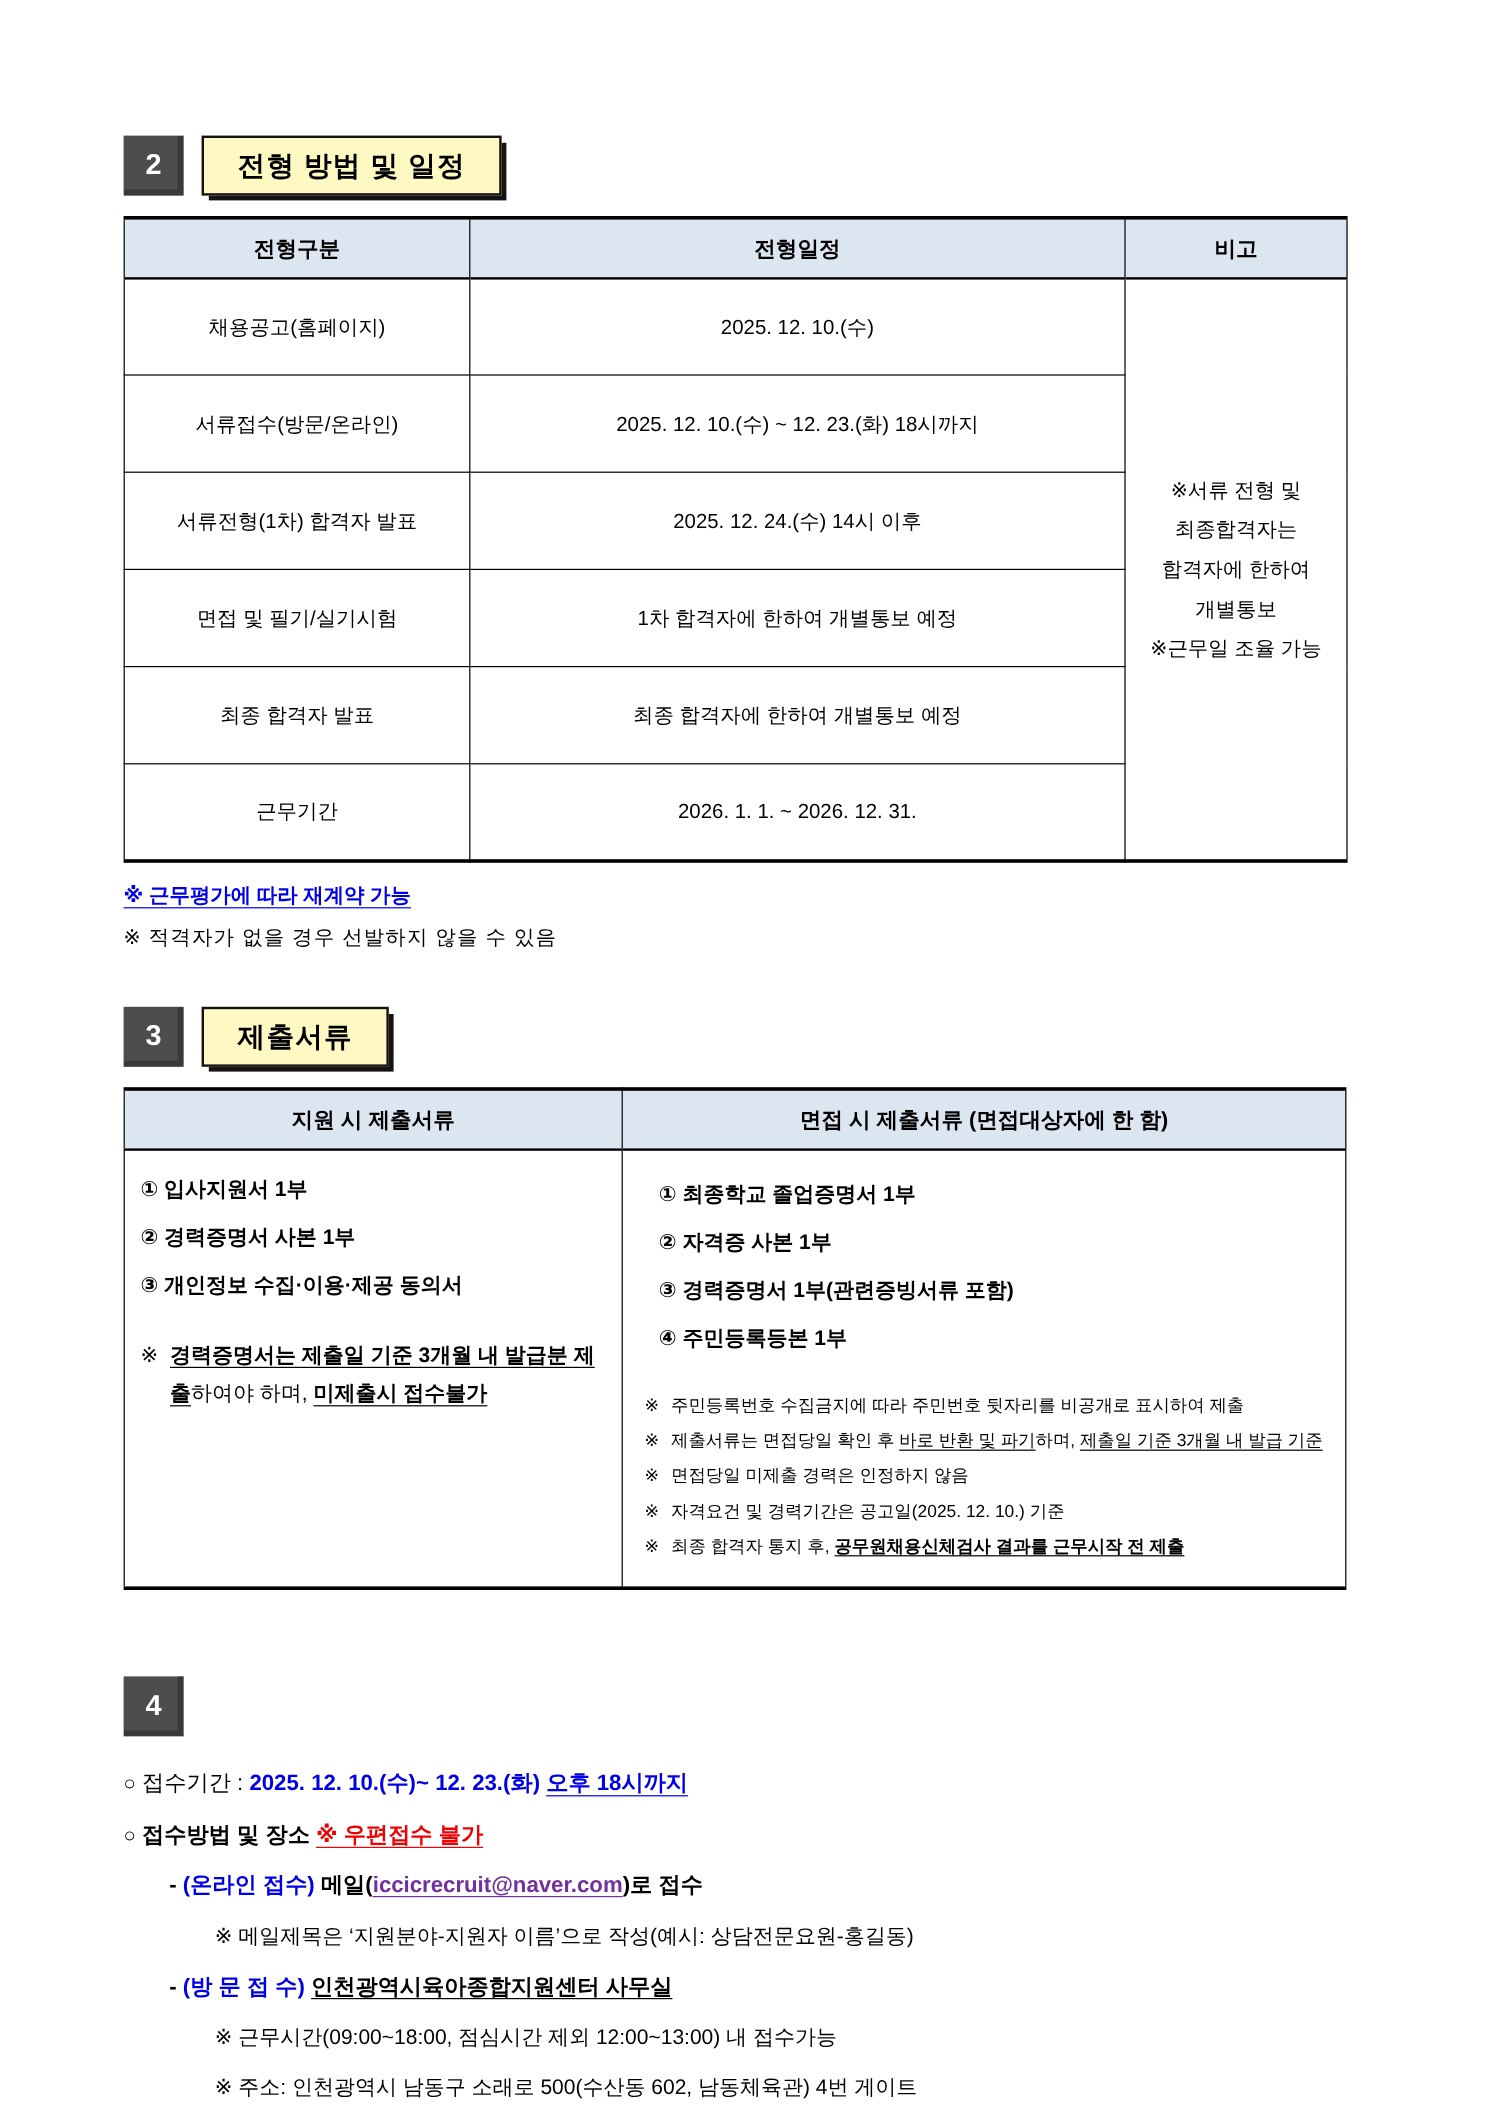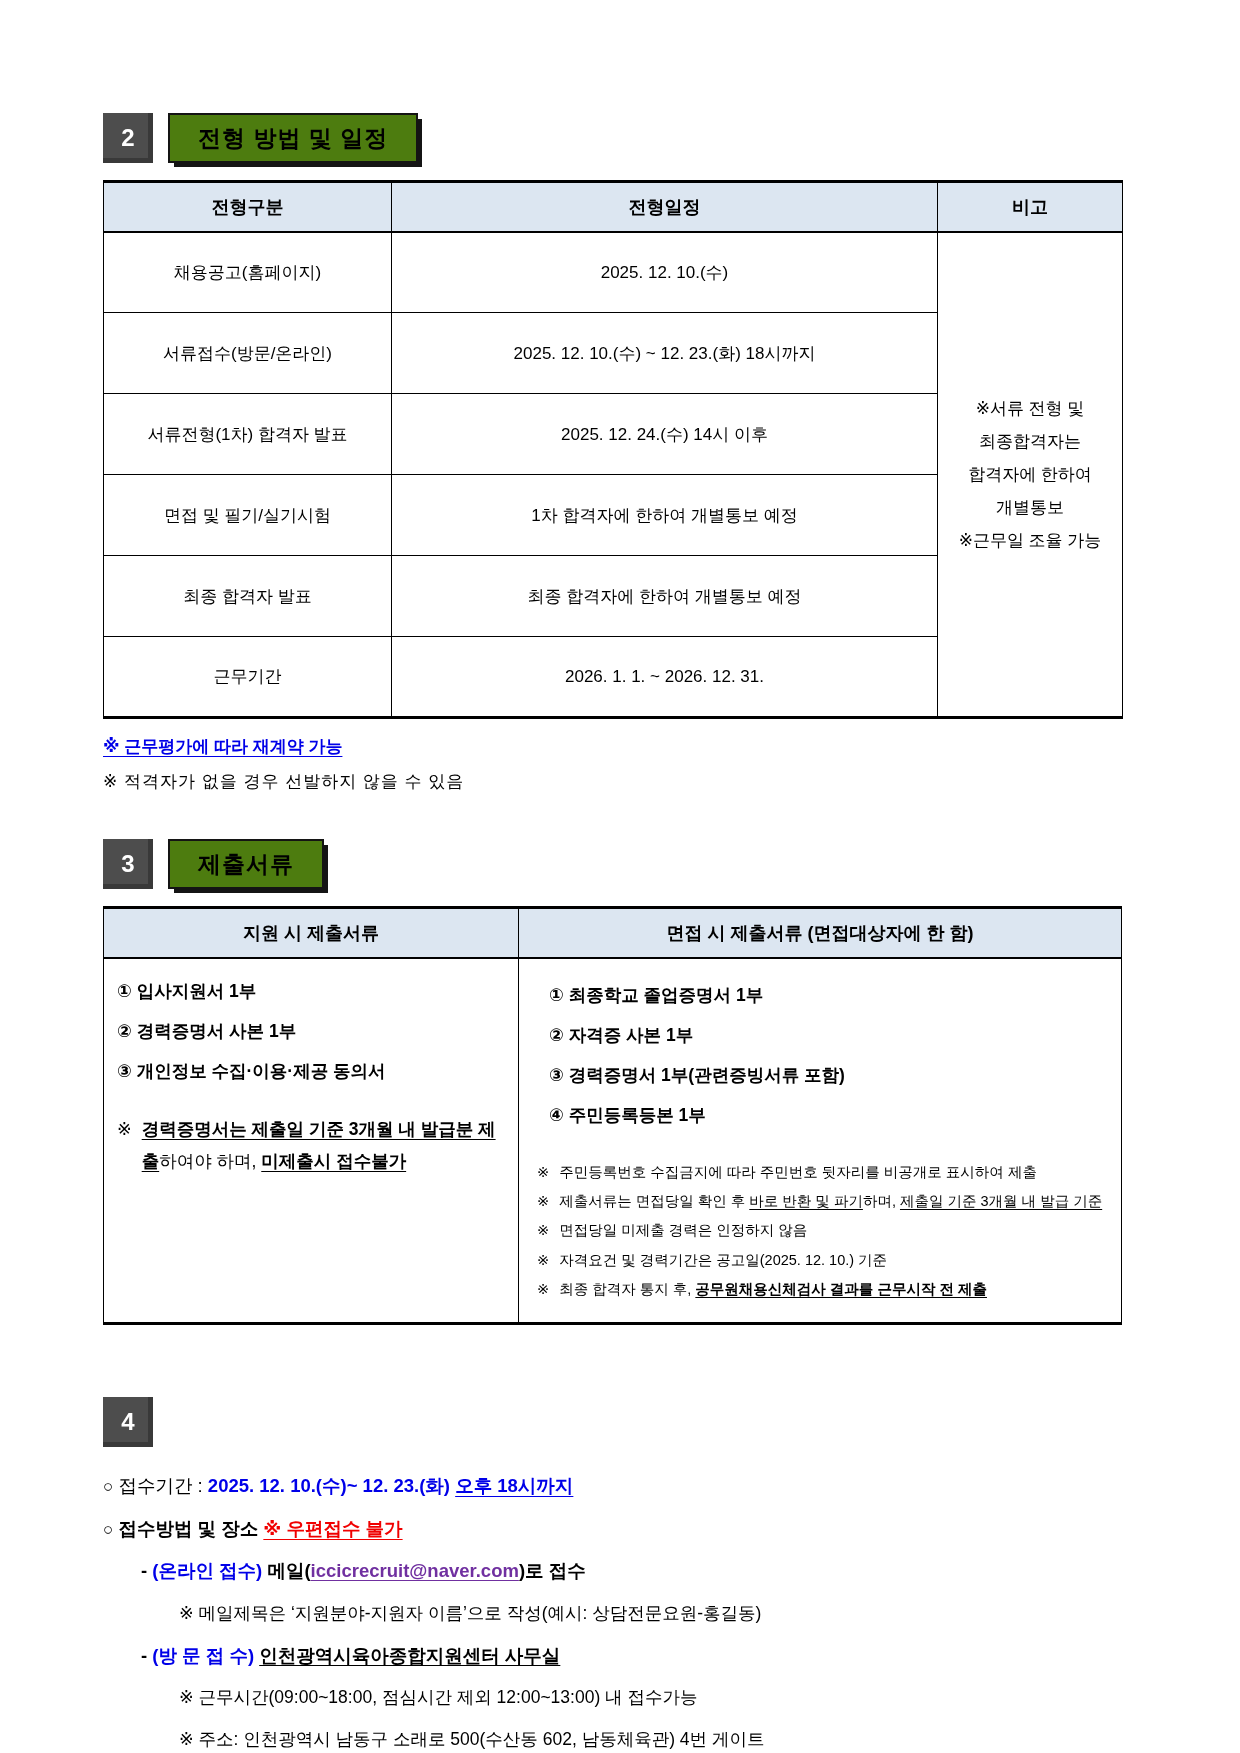--- a/index.html
+++ b/index.html
@@ -18,7 +18,7 @@
     box-shadow:inset -5px -5px 0 rgba(0,0,0,0.25);
   }
   .sec-title {
-    margin-left:15px; background:#4d7c0f; border:2px solid #141414;
+    margin-left:15px; background:#fef9c3; border:2px solid #141414;
     box-shadow:5px 5px 0 -1px #141414; padding:4px 28px;
     font-size:23px; font-weight:bold; display:flex; align-items:center; letter-spacing:1px;
   }

